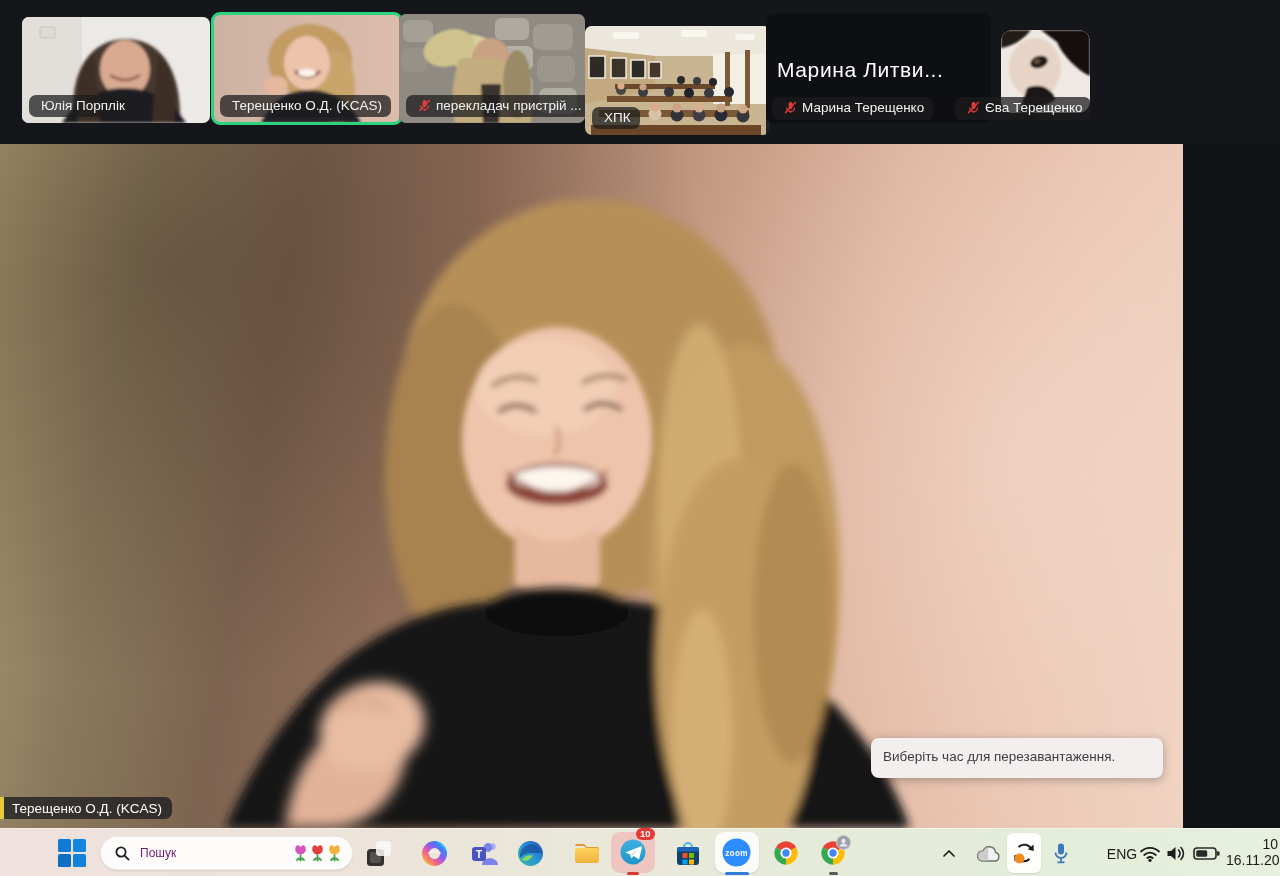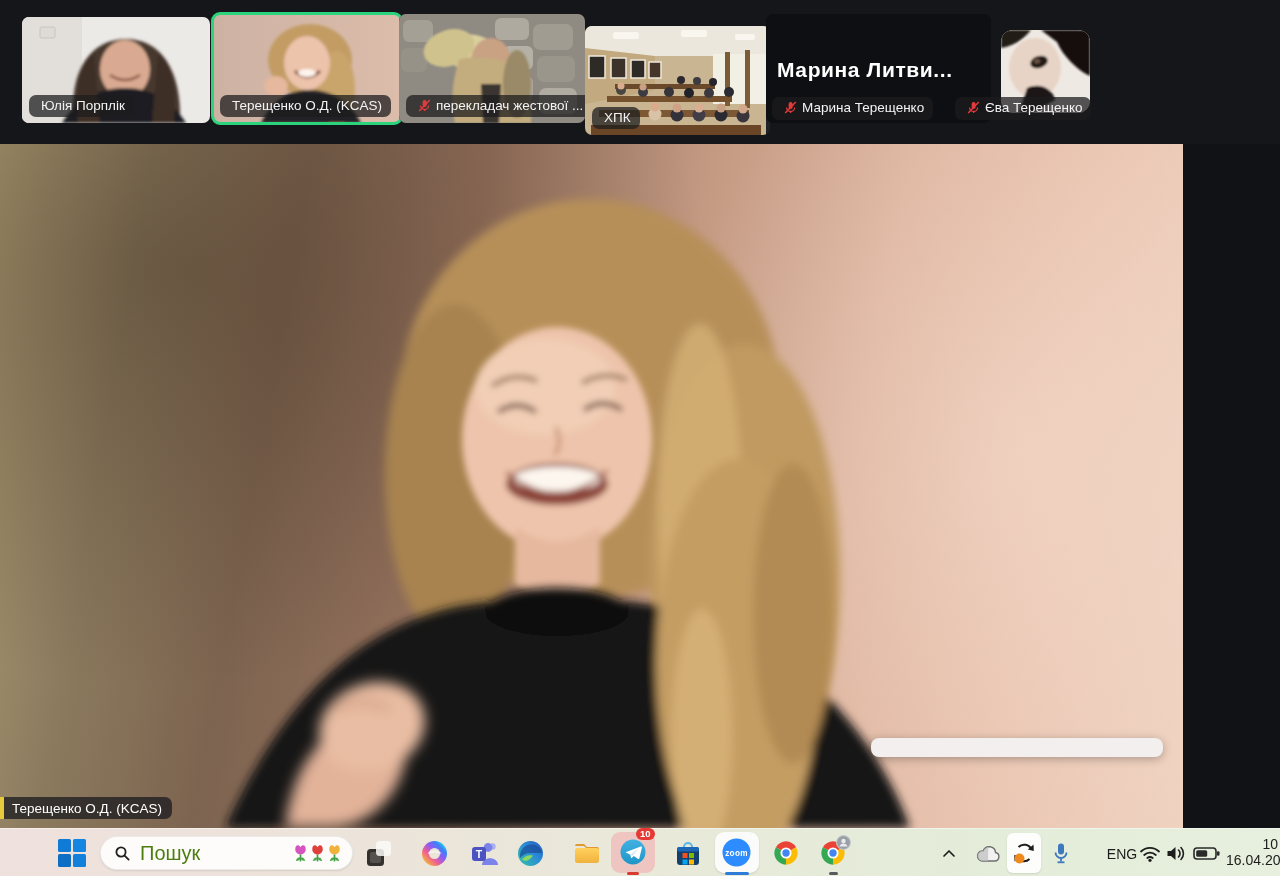--- a/index.html
+++ b/index.html
@@ -15,7 +15,7 @@
     background:rgba(28,28,30,.74);color:#f3f3f3;font-size:13.5px;line-height:1;
     padding:4px 9px 5px 12px;border-radius:7px;white-space:nowrap}
   .nameplate.free{left:auto;bottom:auto}
-  .bigname{position:absolute;left:777px;top:58px;color:#fff;font-weight:bold;
+  .bigname{position:absolute;left:777px;top:58px;color:#fff;font-weight:normal;
     font-size:21px;letter-spacing:.6px;white-space:nowrap}
   
   .main{left:0;top:144px;width:1183px;height:684px;overflow:hidden;

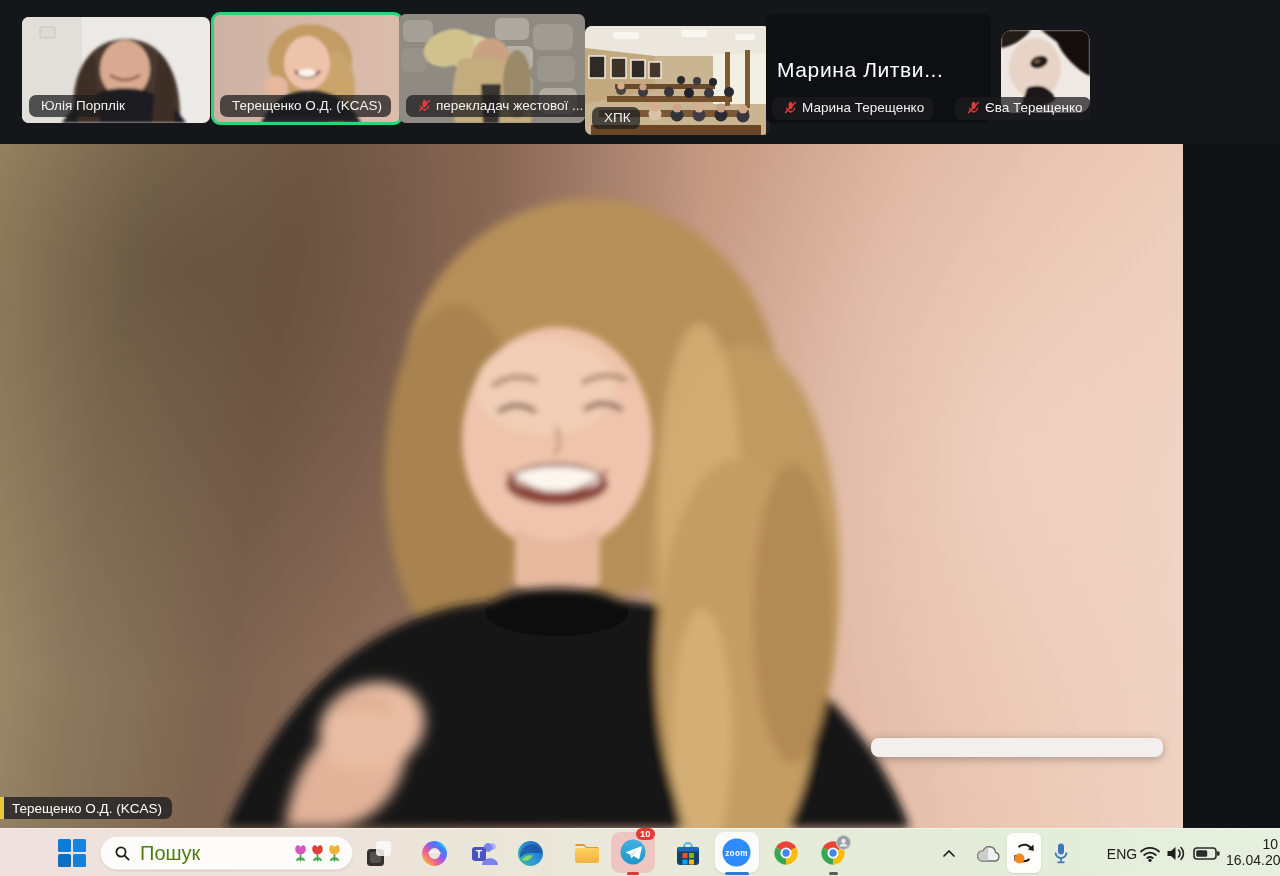--- a/index.html
+++ b/index.html
@@ -140,7 +140,7 @@
         <line x1="6.6" y1="10.5" x2="6.6" y2="12" stroke="#e23b3b" stroke-width="1.3"></line>
         <line x1="1.2" y1="12" x2="11.8" y2="1" stroke="#e23b3b" stroke-width="1.5"></line>
       </svg>
-      <span>перекладач жестової ...</span>
+      <span>перекладач пристрій ...</span>
     </div>
   </div>
 

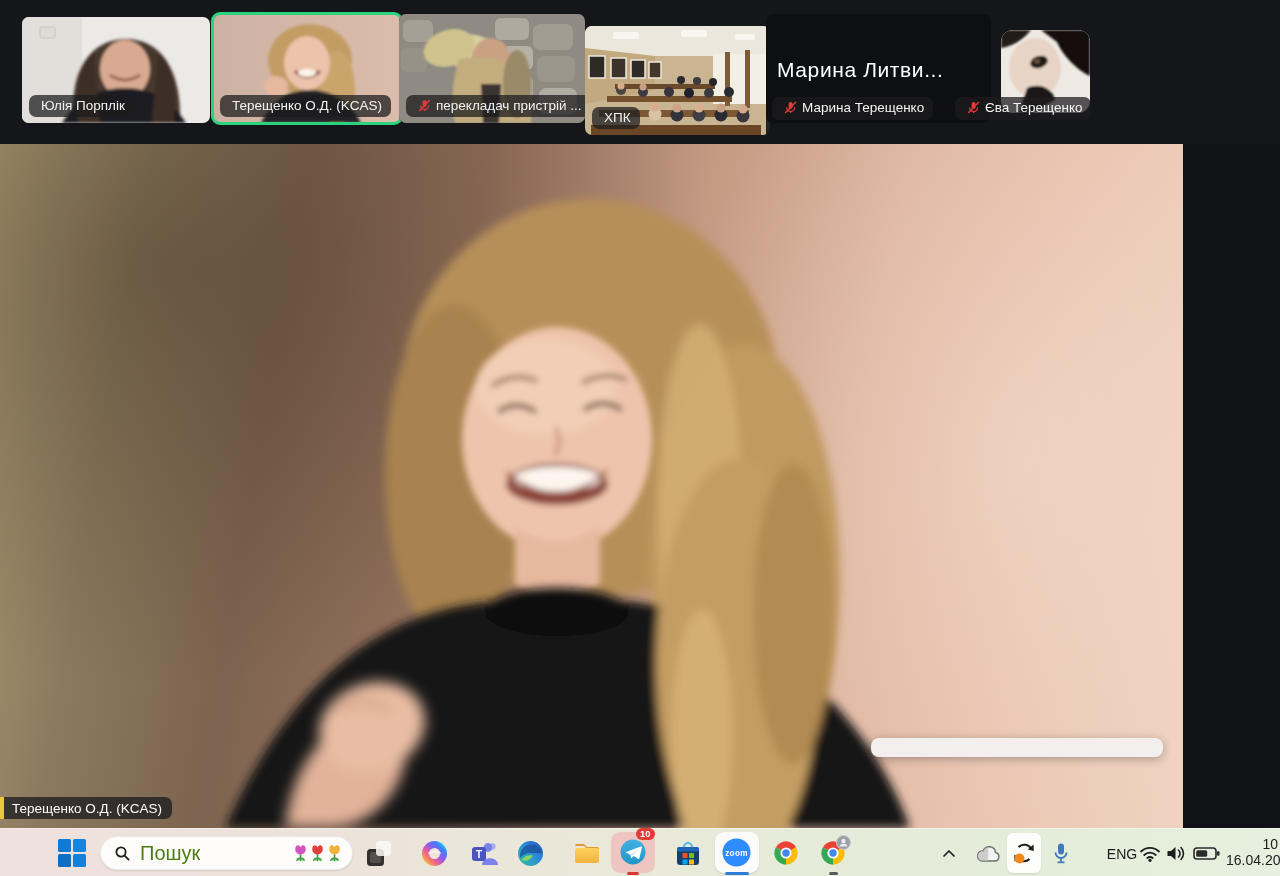--- a/index.html
+++ b/index.html
@@ -297,6 +297,7 @@
 </div>
 
 <div class="abs toast">
+  <div>Виберіть час для перезавантаження.</div>
 </div>
 
 <div class="abs taskbar">

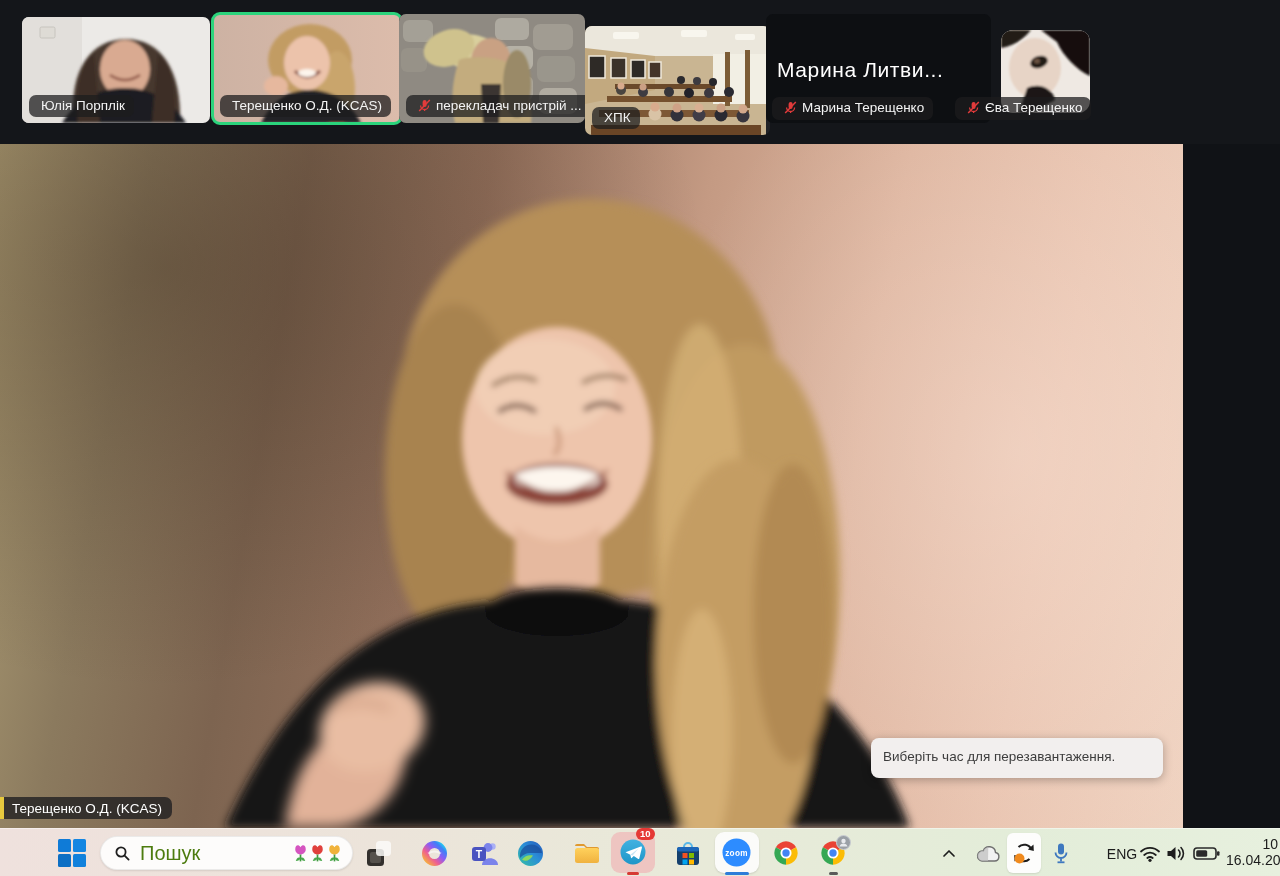--- a/index.html
+++ b/index.html
@@ -41,7 +41,7 @@
     border-radius:18px;border:1px solid rgba(0,0,0,.07);
     box-shadow:0 1px 2px rgba(0,0,0,.10);display:flex;align-items:center;
     padding:0 10px 0 13px;box-sizing:border-box;gap:9px}
-  .searchpill .ph{color:#4d7c0f;font-size:20px;flex:1}
+  .searchpill .ph{color:#701a75;font-size:12px;flex:1}
   .tulips{display:flex;gap:2px;align-items:center}
   .appbg{position:absolute;border-radius:9px}
   .dash{position:absolute;height:3px;border-radius:2px;bottom:2px}

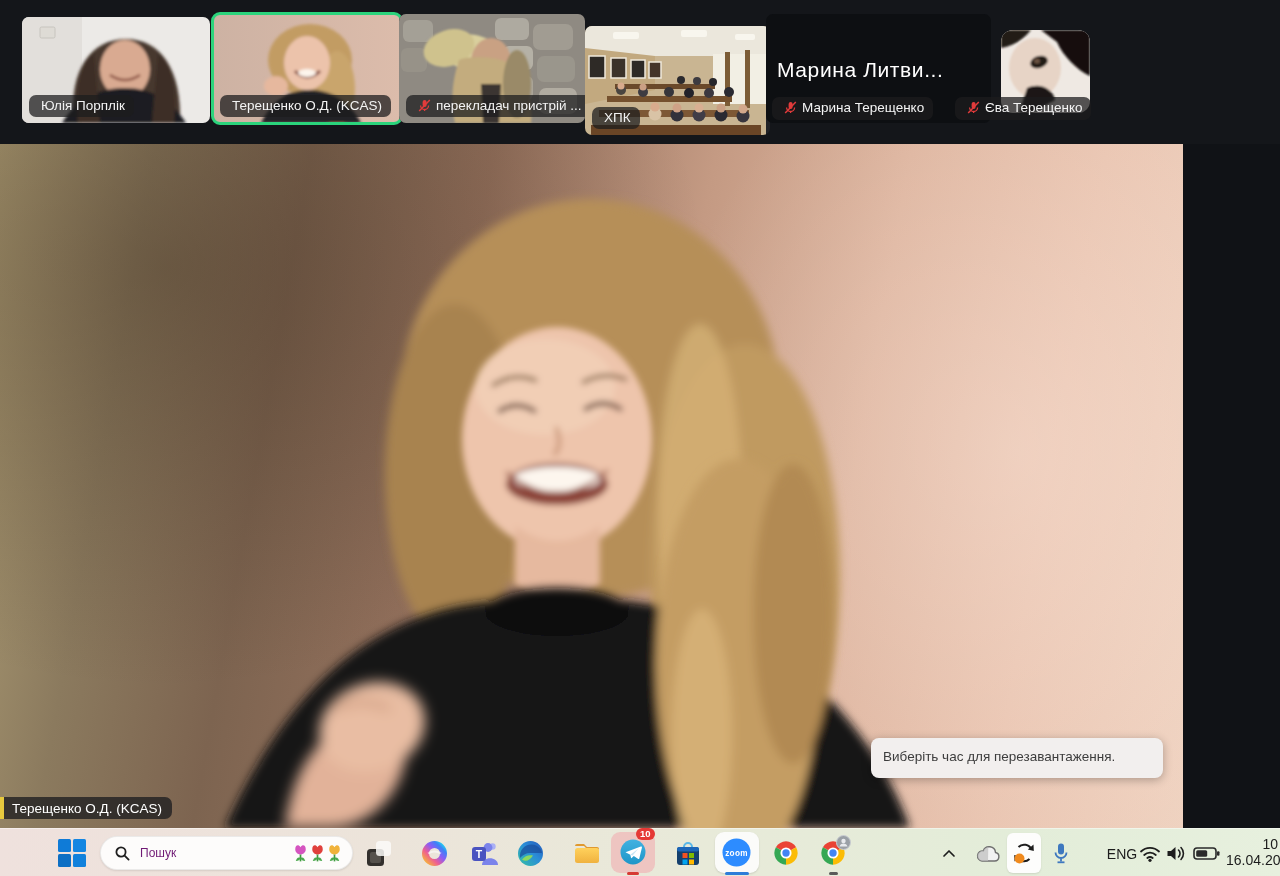--- a/index.html
+++ b/index.html
@@ -529,7 +529,7 @@
 
   <div class="tb clock" style="left:1226px;top:7px;width:52px;height:34px;display:block">
     <div>10</div>
-    <div>16.04.20</div>
+    <div>16.11.20</div>
   </div>
 </div>
 

